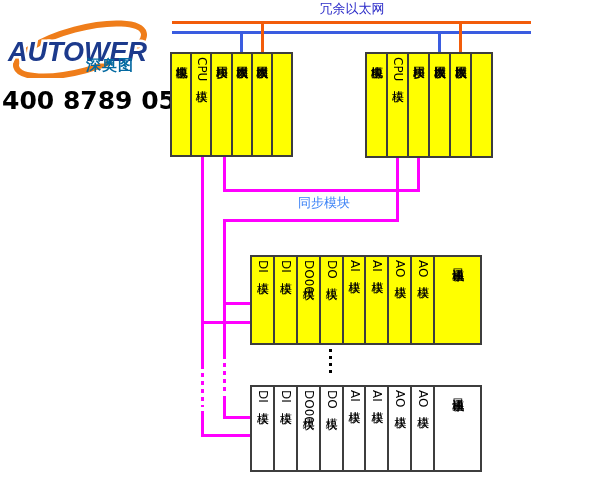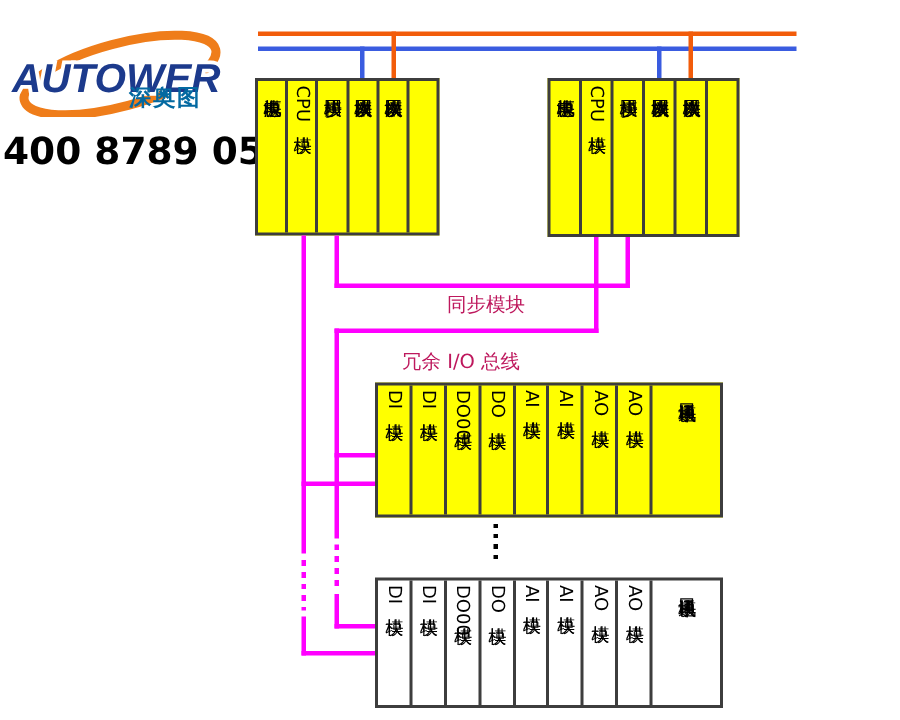--- a/index.html
+++ b/index.html
@@ -43,6 +43,7 @@
   <div class="cn-name">深奥图</div>
   <div class="phone">400 8789 055</div>
 
+  <div class="lbl blue" style="left:300px;top:0px;width:104px;text-align:center;">冗余以太网</div>
   <div class="ln orange" style="left:172px;top:21px;width:359px;height:3px;"></div>
   <div class="ln blue" style="left:172px;top:31px;width:359px;height:3px;"></div>
   <div class="ln blue" style="left:240px;top:31px;width:3px;height:21px;"></div>

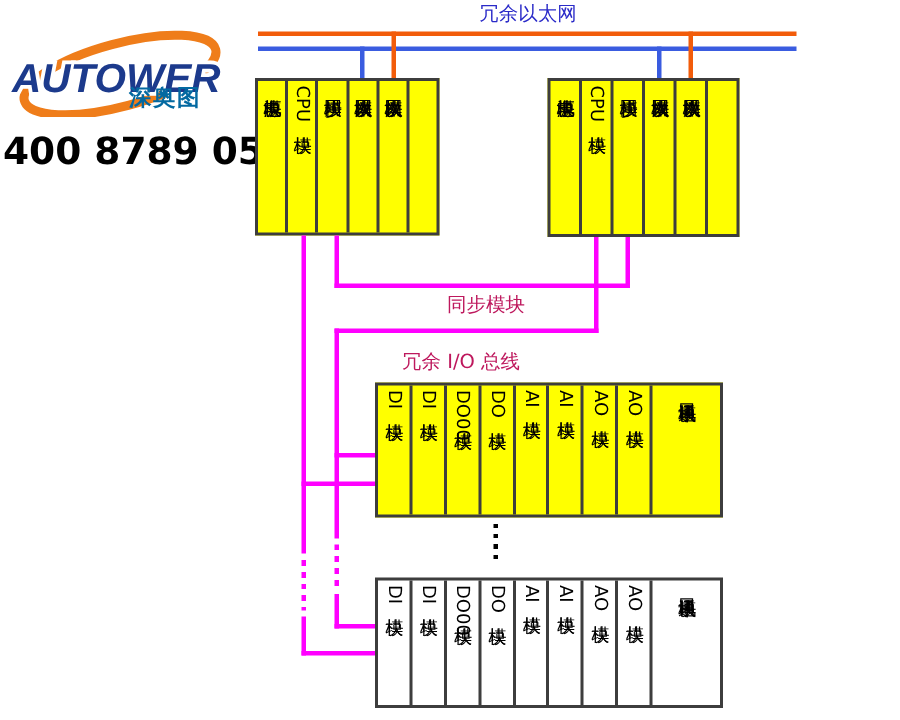--- a/index.html
+++ b/index.html
@@ -25,7 +25,7 @@
   .vtext{writing-mode:vertical-rl;text-orientation:mixed;font-size:12px;line-height:1.1;
          color:#000;white-space:nowrap;}
   
-  .lbl{position:absolute;color:#be185d;font-size:13px;white-space:nowrap;}
+  .lbl{position:absolute;color:#3b82f6;font-size:13px;white-space:nowrap;}
   .lbl.blue{color:#2a2ac8;}
   
   .cn-name{position:absolute;left:86px;top:56px;font-size:15px;font-weight:bold;color:#0369a1;letter-spacing:1px;}

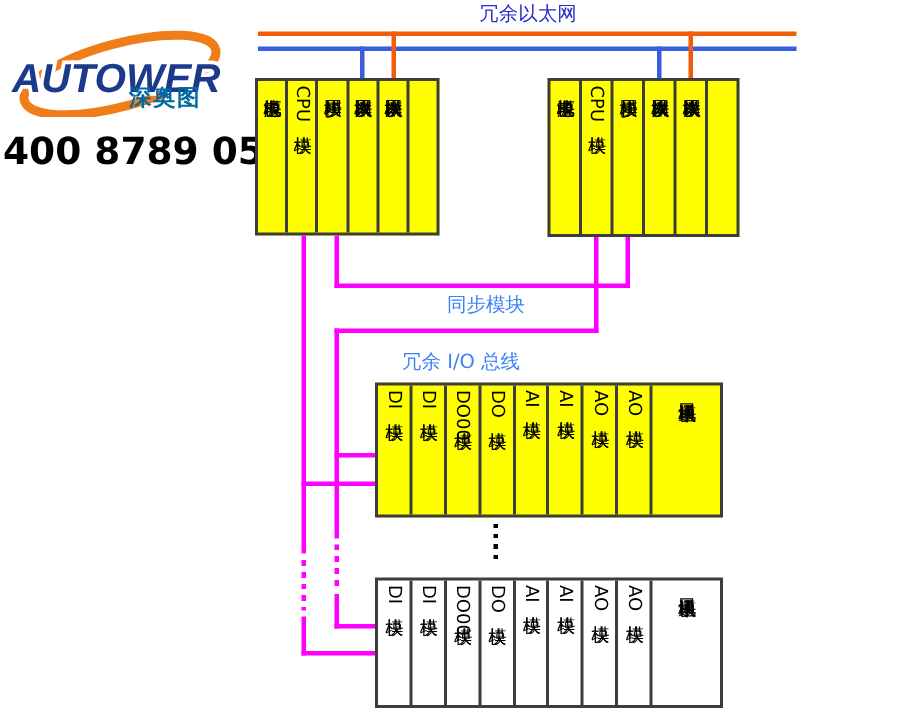--- a/index.html
+++ b/index.html
@@ -112,7 +112,6 @@
   <div class="ln bus" style="left:223px;top:416px;width:27px;height:3px;"></div>
 
   <div class="lbl" style="left:298px;top:194px;">同步模块</div>
-  <div class="lbl" style="left:268px;top:232px;">冗余 I/O 总线</div>
 
   <div class="rack" style="left:250px;top:255px;width:232px;height:90px;">
     <div class="slot">

